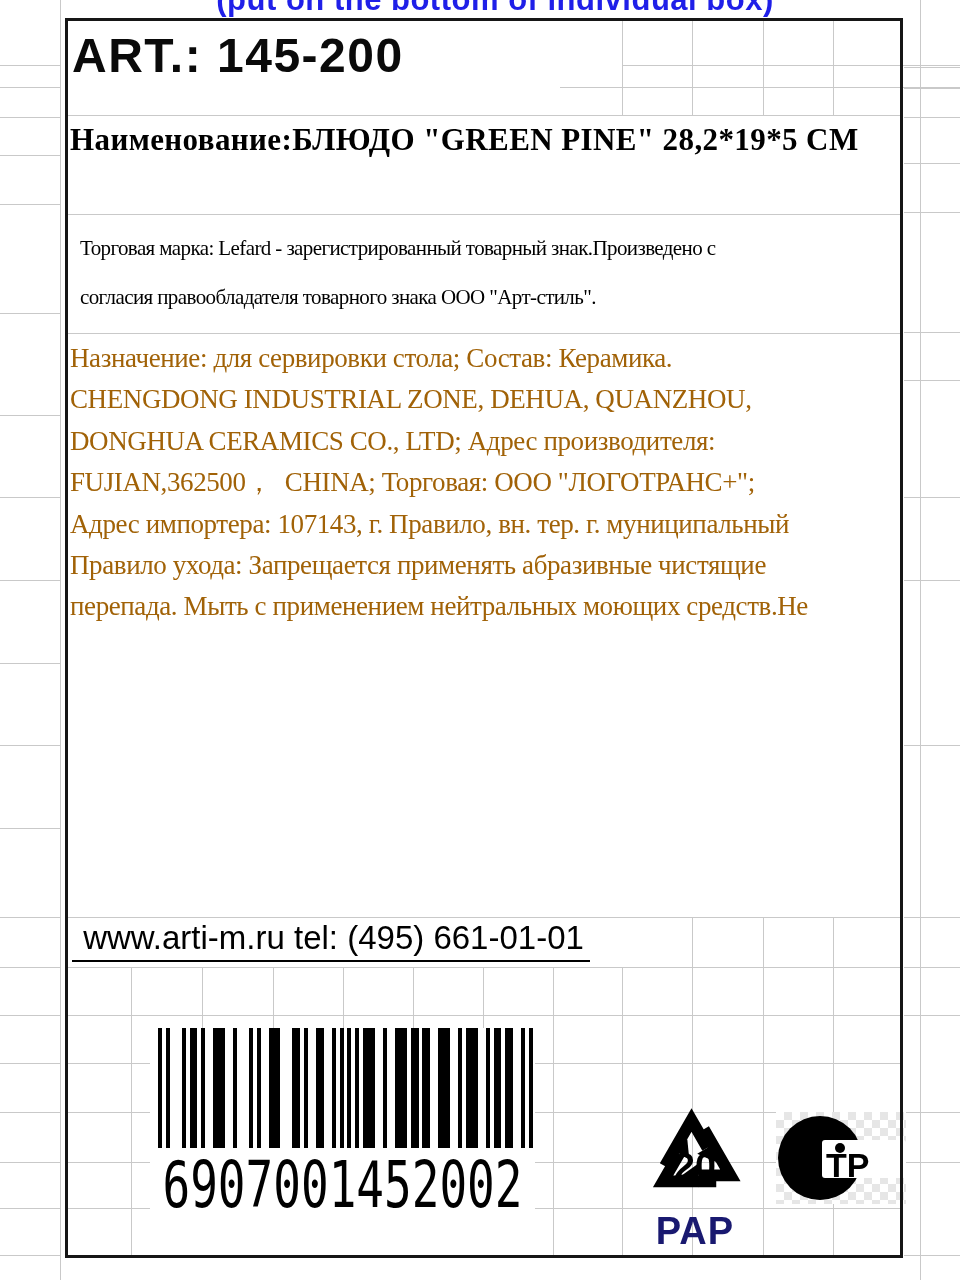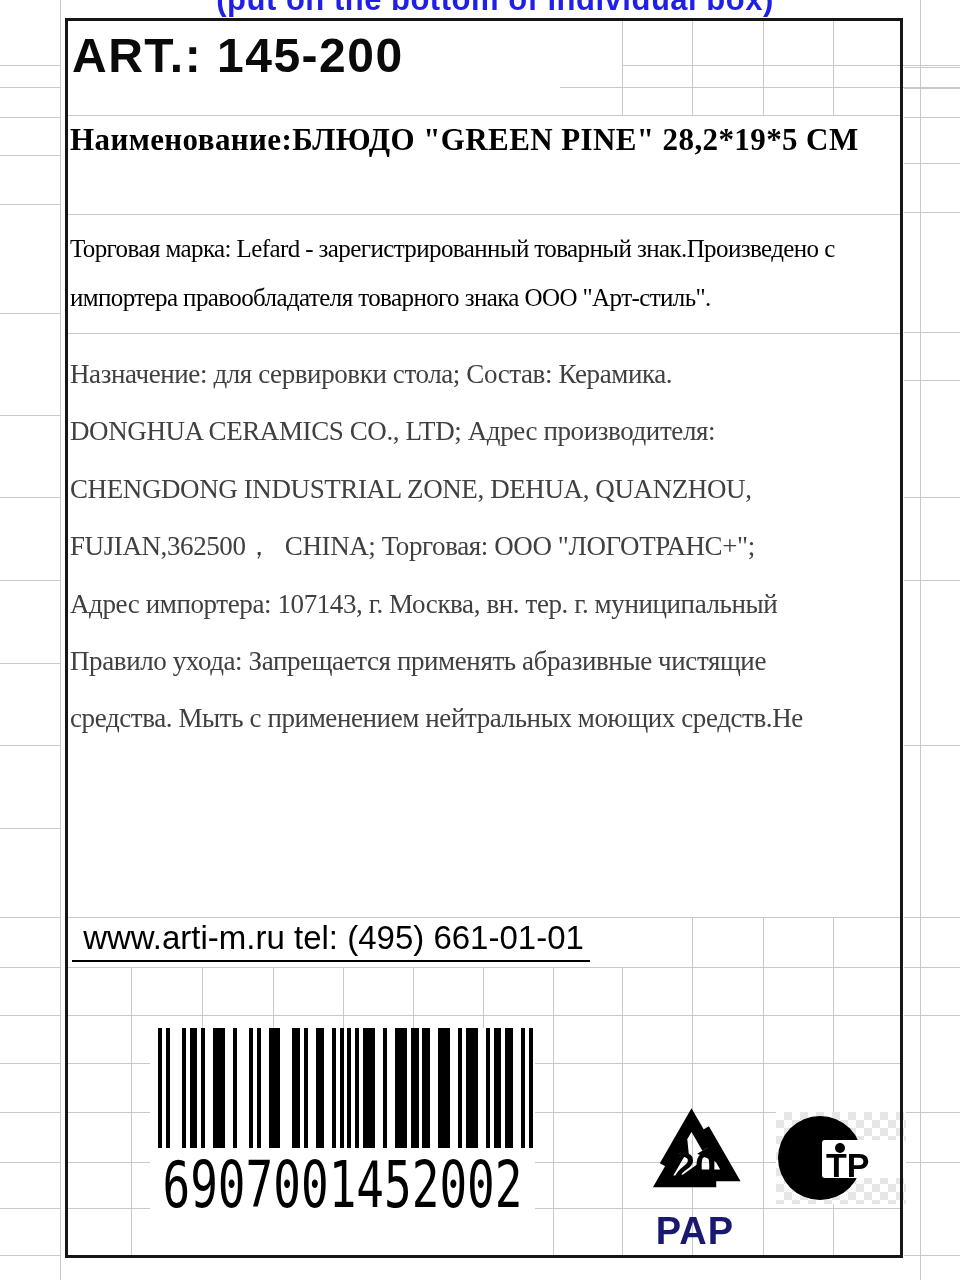--- a/index.html
+++ b/index.html
@@ -31,7 +31,7 @@
     font-size:31px;letter-spacing:.4px;color:#000;white-space:pre;
   }
   #trademark-block{left:70px;top:224px;width:840px;z-index:4;}
-  #trademark-block .tline{font-size:25px;letter-spacing:-.6px;line-height:49px;white-space:pre;color:#000;}
+  #trademark-block .tline{font-size:21px;letter-spacing:-.6px;line-height:49px;white-space:pre;color:#000;margin-left:10px;}
   #details-block{left:70px;top:338px;width:840px;z-index:4;}
   #details-block .dline{font-size:27px;letter-spacing:-.4px;line-height:41.4px;white-space:pre;color:#404040;margin-top:16px;}
   #website-line{

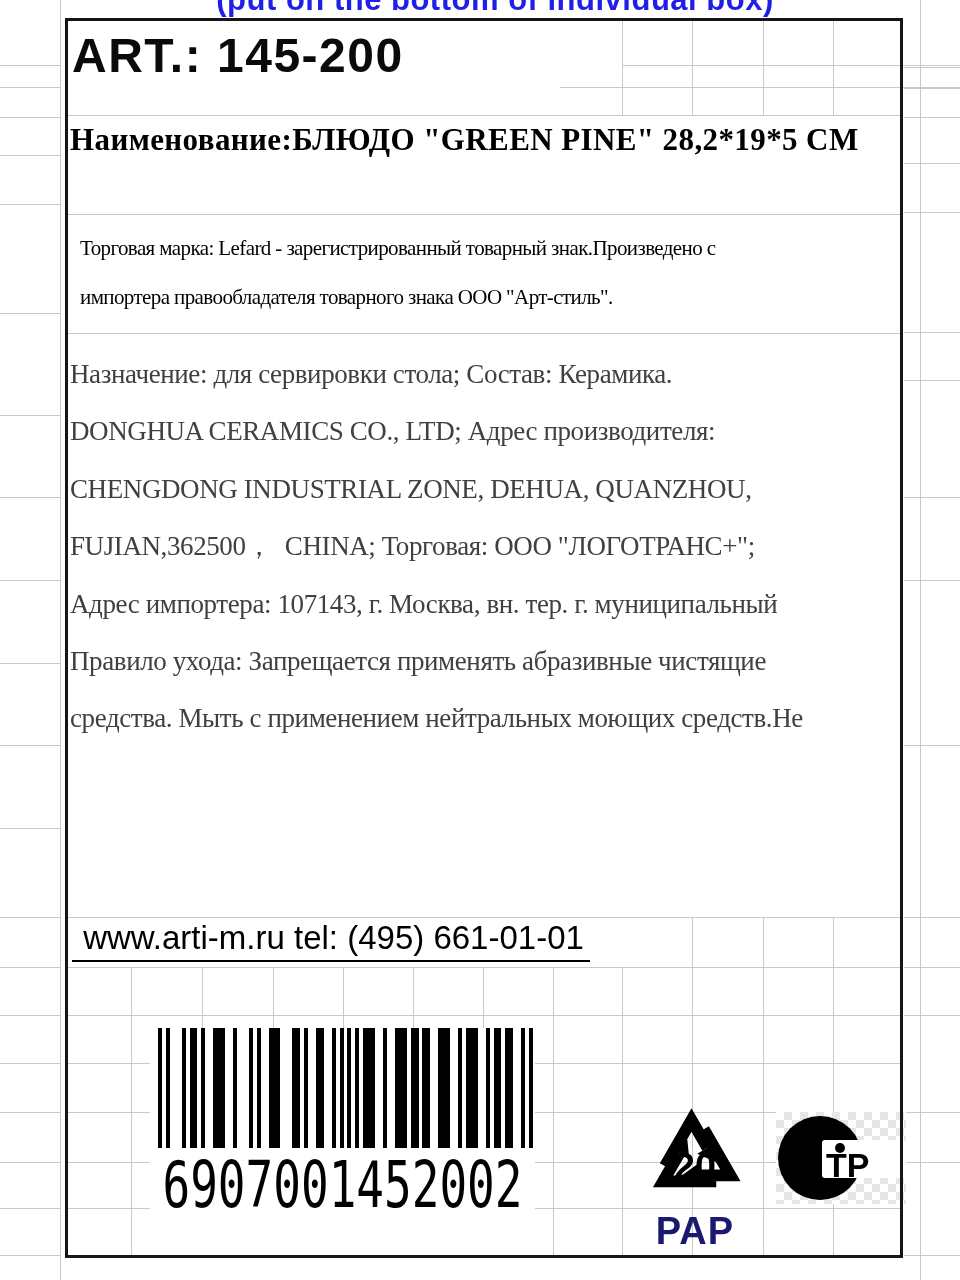--- a/index.html
+++ b/index.html
@@ -148,7 +148,7 @@
 
 <div class="abs" id="trademark-block">
   <div class="tline">Торговая марка: Lefard - зарегистрированный товарный знак.Произведено с</div>
-  <div class="tline">импортера правообладателя товарного знака ООО "Арт-стиль".</div>
+  <div class="tline">согласия правообладателя товарного знака ООО "Арт-стиль".</div>
 </div>
 
 <div class="abs" id="details-block">

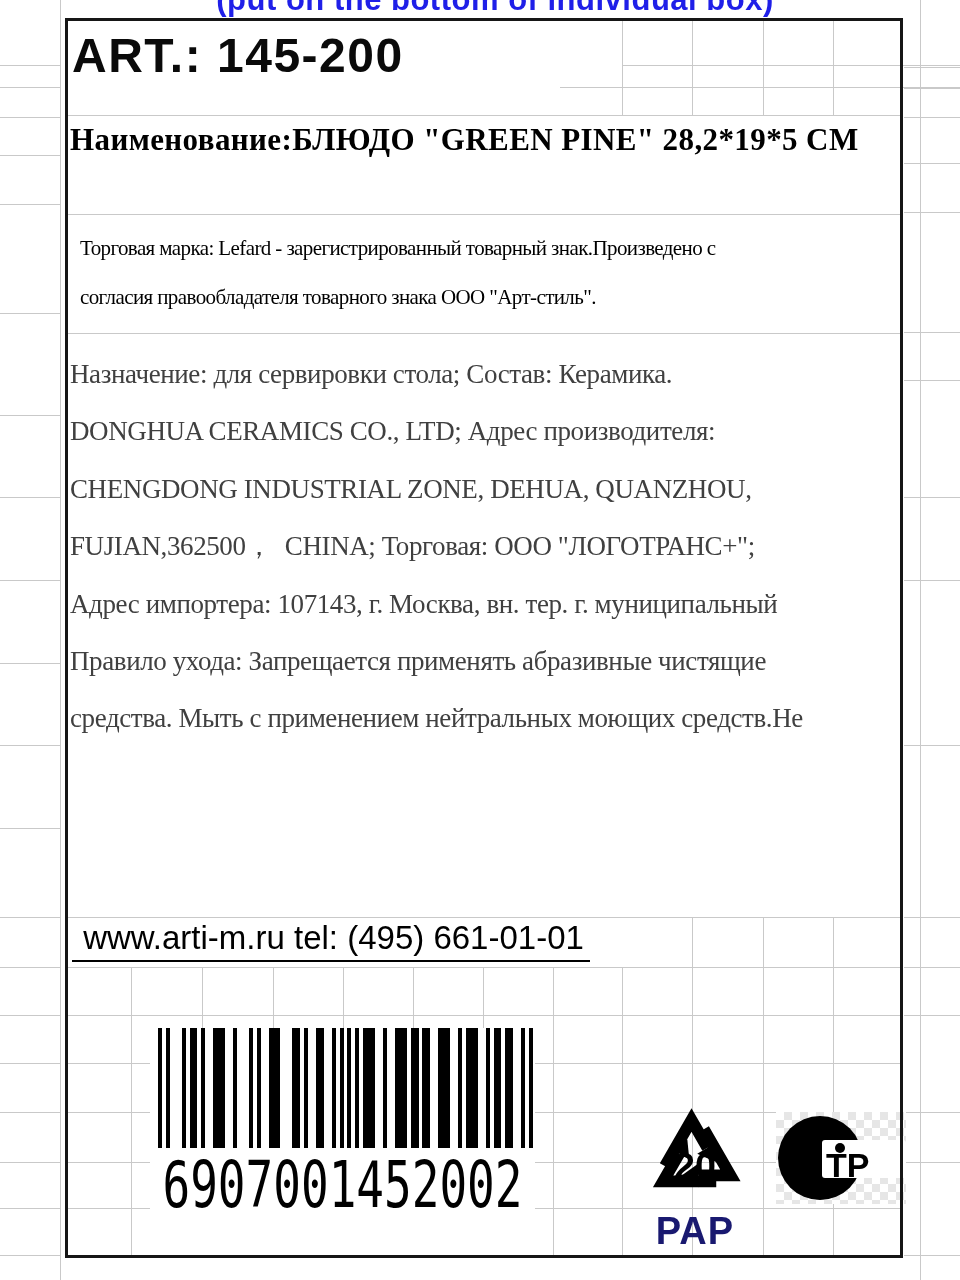--- a/index.html
+++ b/index.html
@@ -33,7 +33,7 @@
   #trademark-block{left:70px;top:224px;width:840px;z-index:4;}
   #trademark-block .tline{font-size:21px;letter-spacing:-.6px;line-height:49px;white-space:pre;color:#000;margin-left:10px;}
   #details-block{left:70px;top:338px;width:840px;z-index:4;}
-  #details-block .dline{font-size:27px;letter-spacing:-.4px;line-height:41.4px;white-space:pre;color:#404040;margin-top:16px;}
+  #details-block .dline{font-size:27px;letter-spacing:-.4px;line-height:41.4px;white-space:pre;color:#a16207;}
   #website-line{
     left:72px;top:919px;z-index:4;font-family:"Liberation Sans",sans-serif;
     font-size:33px;color:#000;white-space:pre;

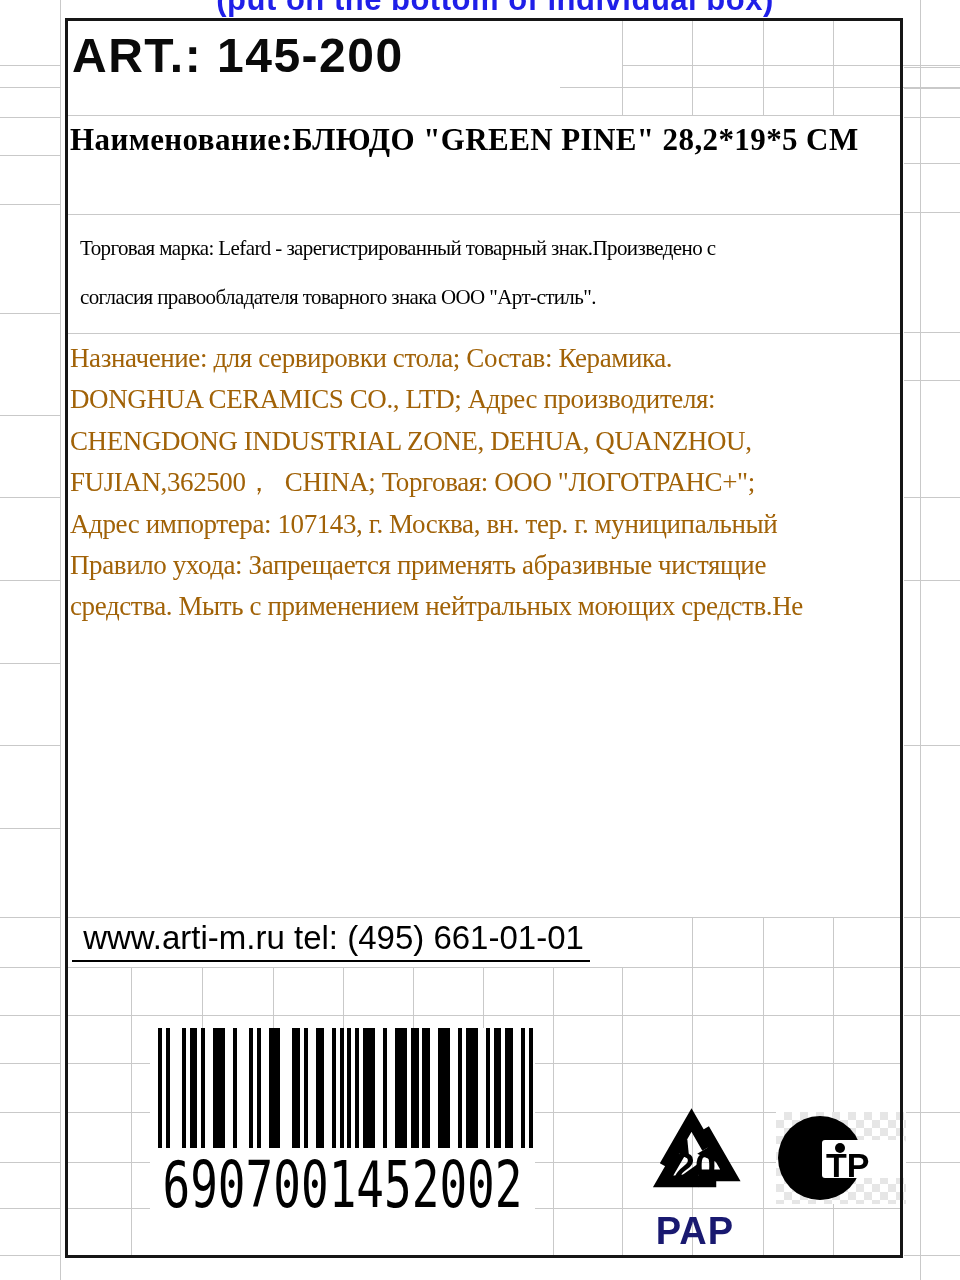--- a/index.html
+++ b/index.html
@@ -153,8 +153,8 @@
 
 <div class="abs" id="details-block">
   <div class="dline">Назначение: для сервировки стола; Состав: Керамика.</div>
+  <div class="dline">CHENGDONG INDUSTRIAL ZONE, DEHUA, QUANZHOU,</div>
   <div class="dline">DONGHUA CERAMICS CO., LTD; Адрес производителя:</div>
-  <div class="dline">CHENGDONG INDUSTRIAL ZONE, DEHUA, QUANZHOU,</div>
   <div class="dline">FUJIAN,362500，  CHINA; Торговая: ООО "ЛОГОТРАНС+";</div>
   <div class="dline">Адрес импортера: 107143, г. Москва, вн. тер. г. муниципальный</div>
   <div class="dline">Правило ухода: Запрещается применять абразивные чистящие</div>

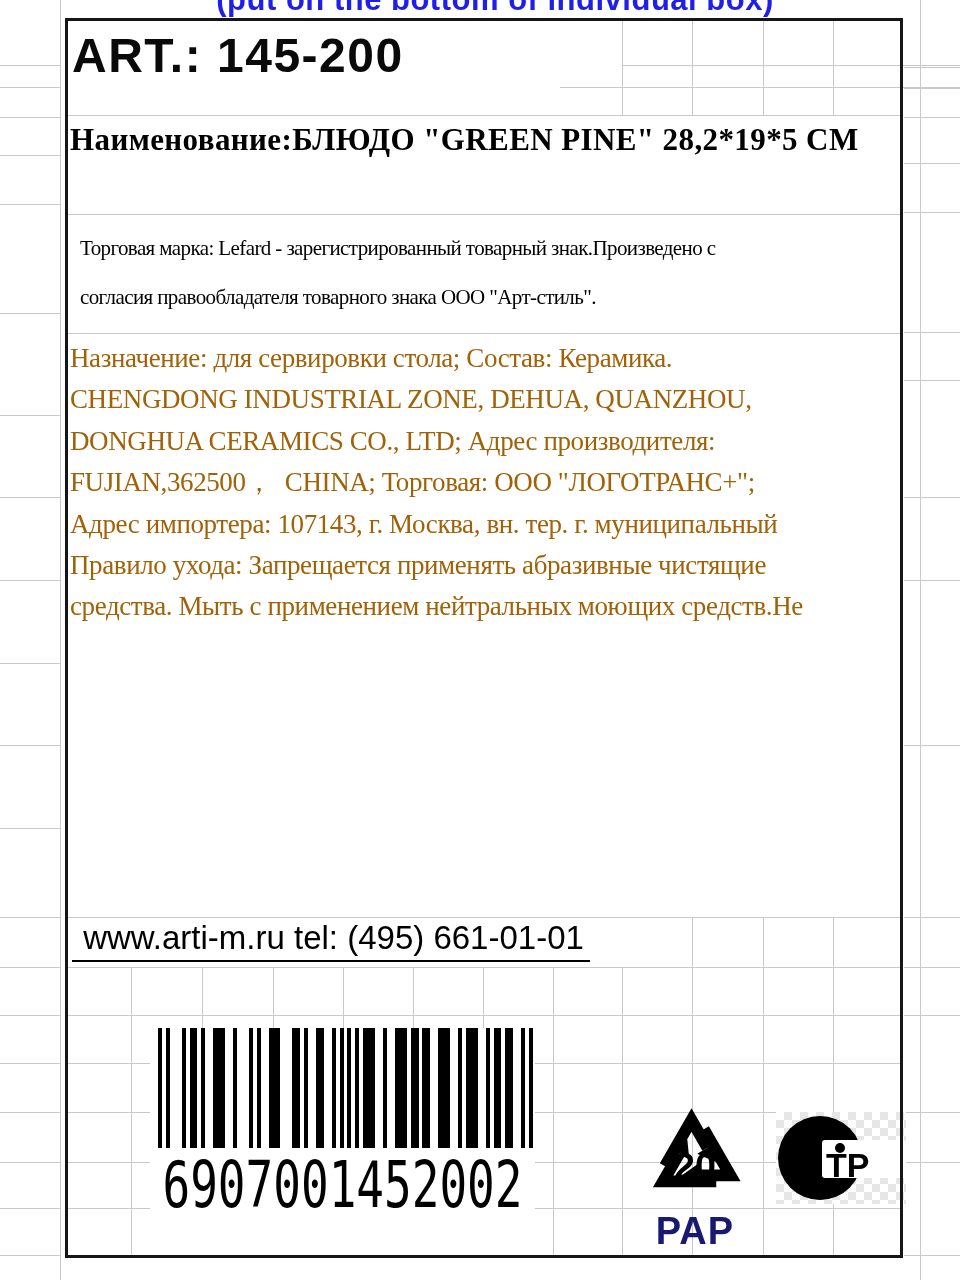--- a/index.html
+++ b/index.html
@@ -156,7 +156,7 @@
   <div class="dline">CHENGDONG INDUSTRIAL ZONE, DEHUA, QUANZHOU,</div>
   <div class="dline">DONGHUA CERAMICS CO., LTD; Адрес производителя:</div>
   <div class="dline">FUJIAN,362500，  CHINA; Торговая: ООО "ЛОГОТРАНС+";</div>
-  <div class="dline">Адрес импортера: 107143, г. Москва, вн. тер. г. муниципальный</div>
+  <div class="dline">Адрес импортера: 107143, г. Правило, вн. тер. г. муниципальный</div>
   <div class="dline">Правило ухода: Запрещается применять абразивные чистящие</div>
   <div class="dline">средства. Мыть с применением нейтральных моющих средств.Не</div>
 </div>

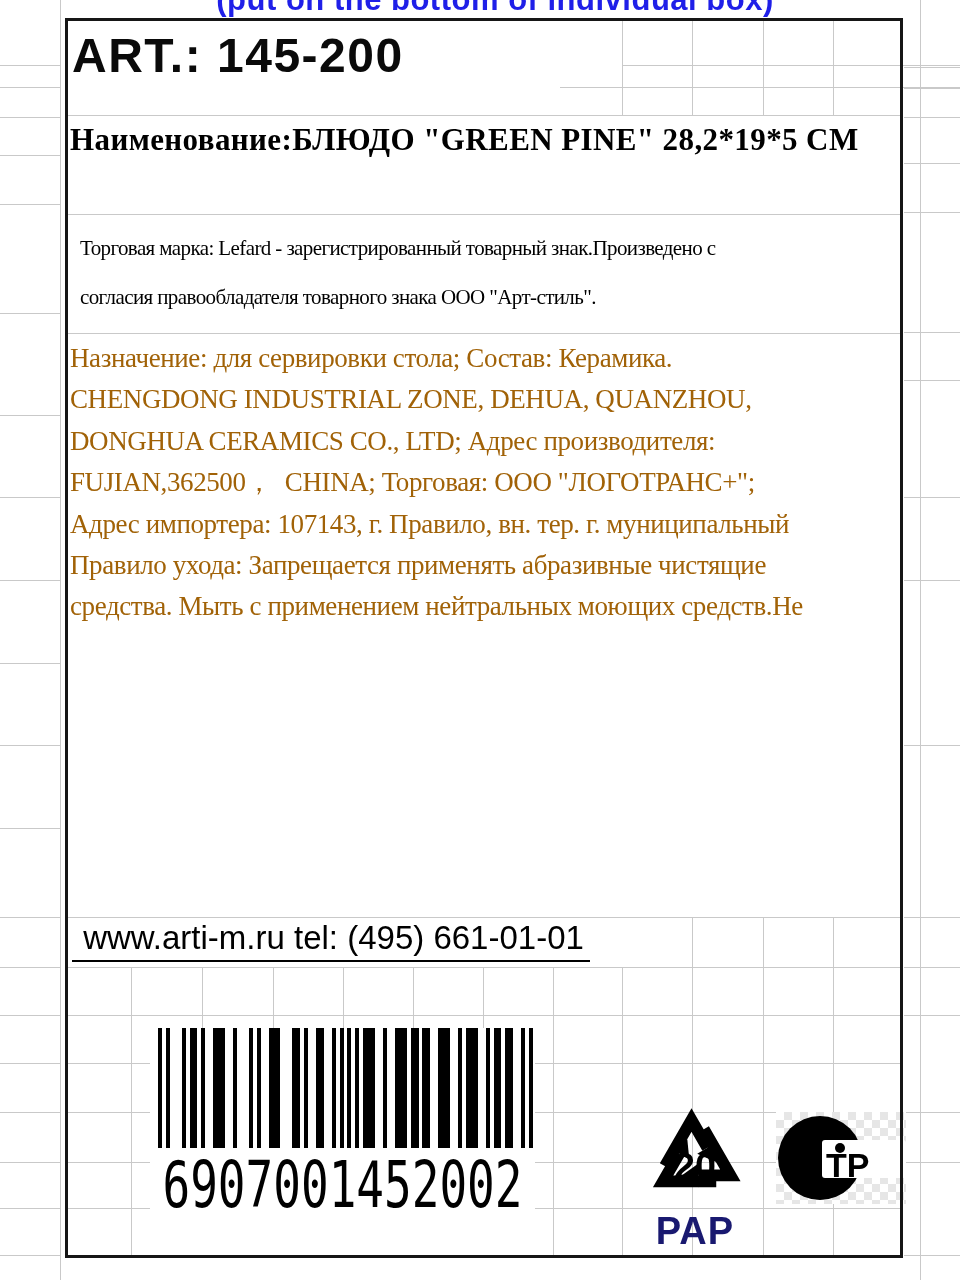--- a/index.html
+++ b/index.html
@@ -158,7 +158,7 @@
   <div class="dline">FUJIAN,362500，  CHINA; Торговая: ООО "ЛОГОТРАНС+";</div>
   <div class="dline">Адрес импортера: 107143, г. Правило, вн. тер. г. муниципальный</div>
   <div class="dline">Правило ухода: Запрещается применять абразивные чистящие</div>
-  <div class="dline">средства. Мыть с применением нейтральных моющих средств.Не</div>
+  <div class="dline">перепада. Мыть с применением нейтральных моющих средств.Не</div>
 </div>
 
 <div class="abs" id="website-line"> www.arti-m.ru tel: (495) 661-01-01</div>

